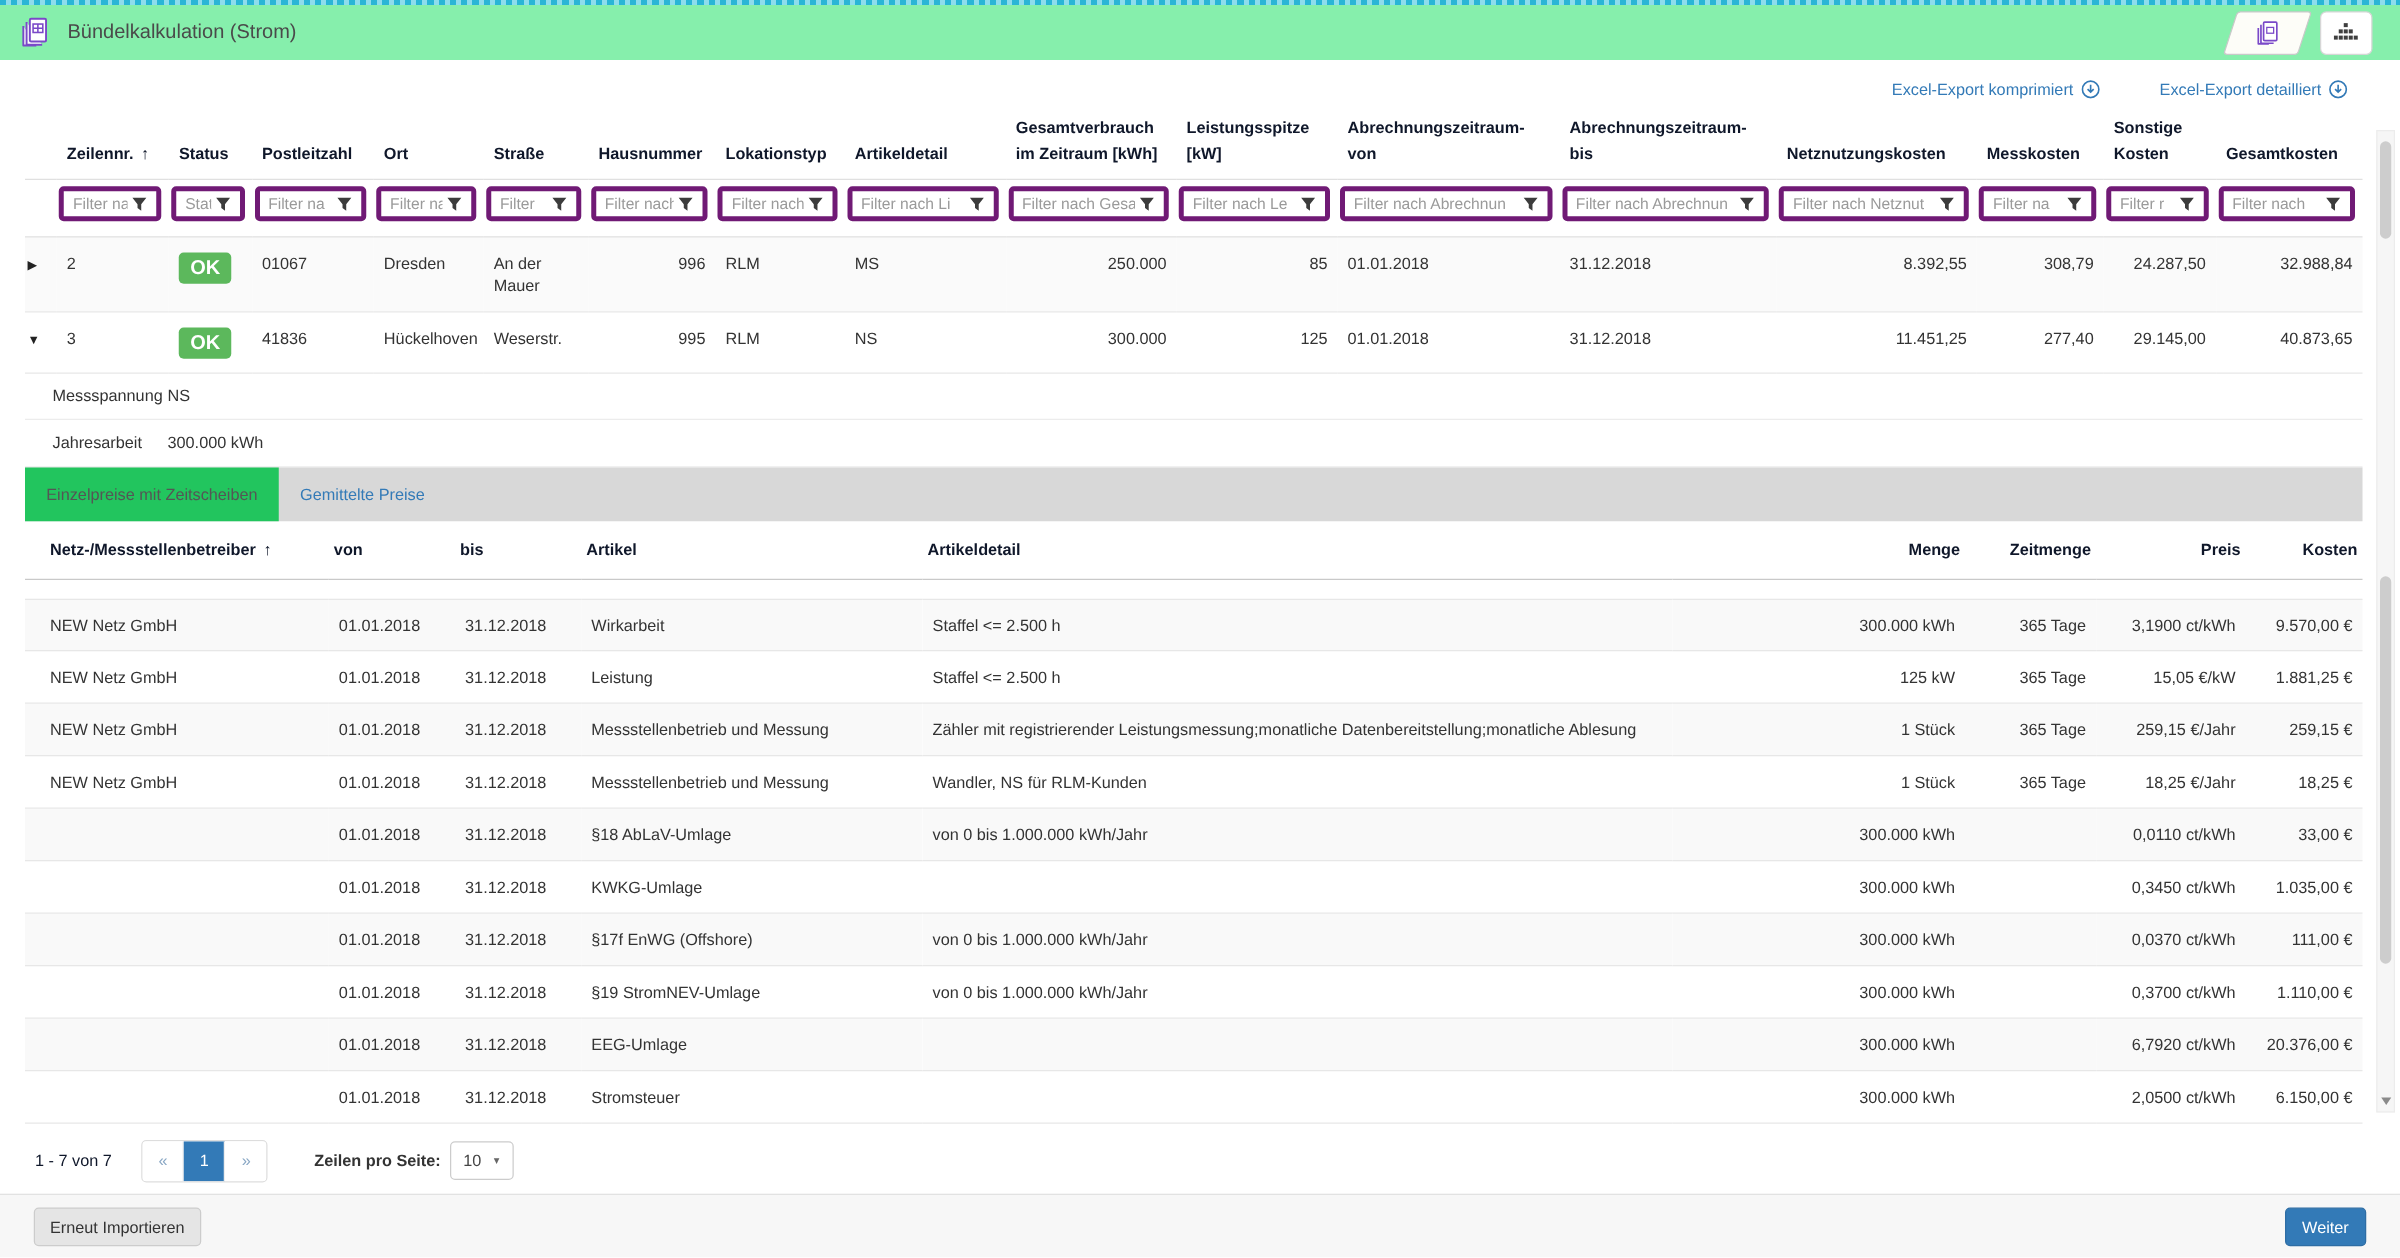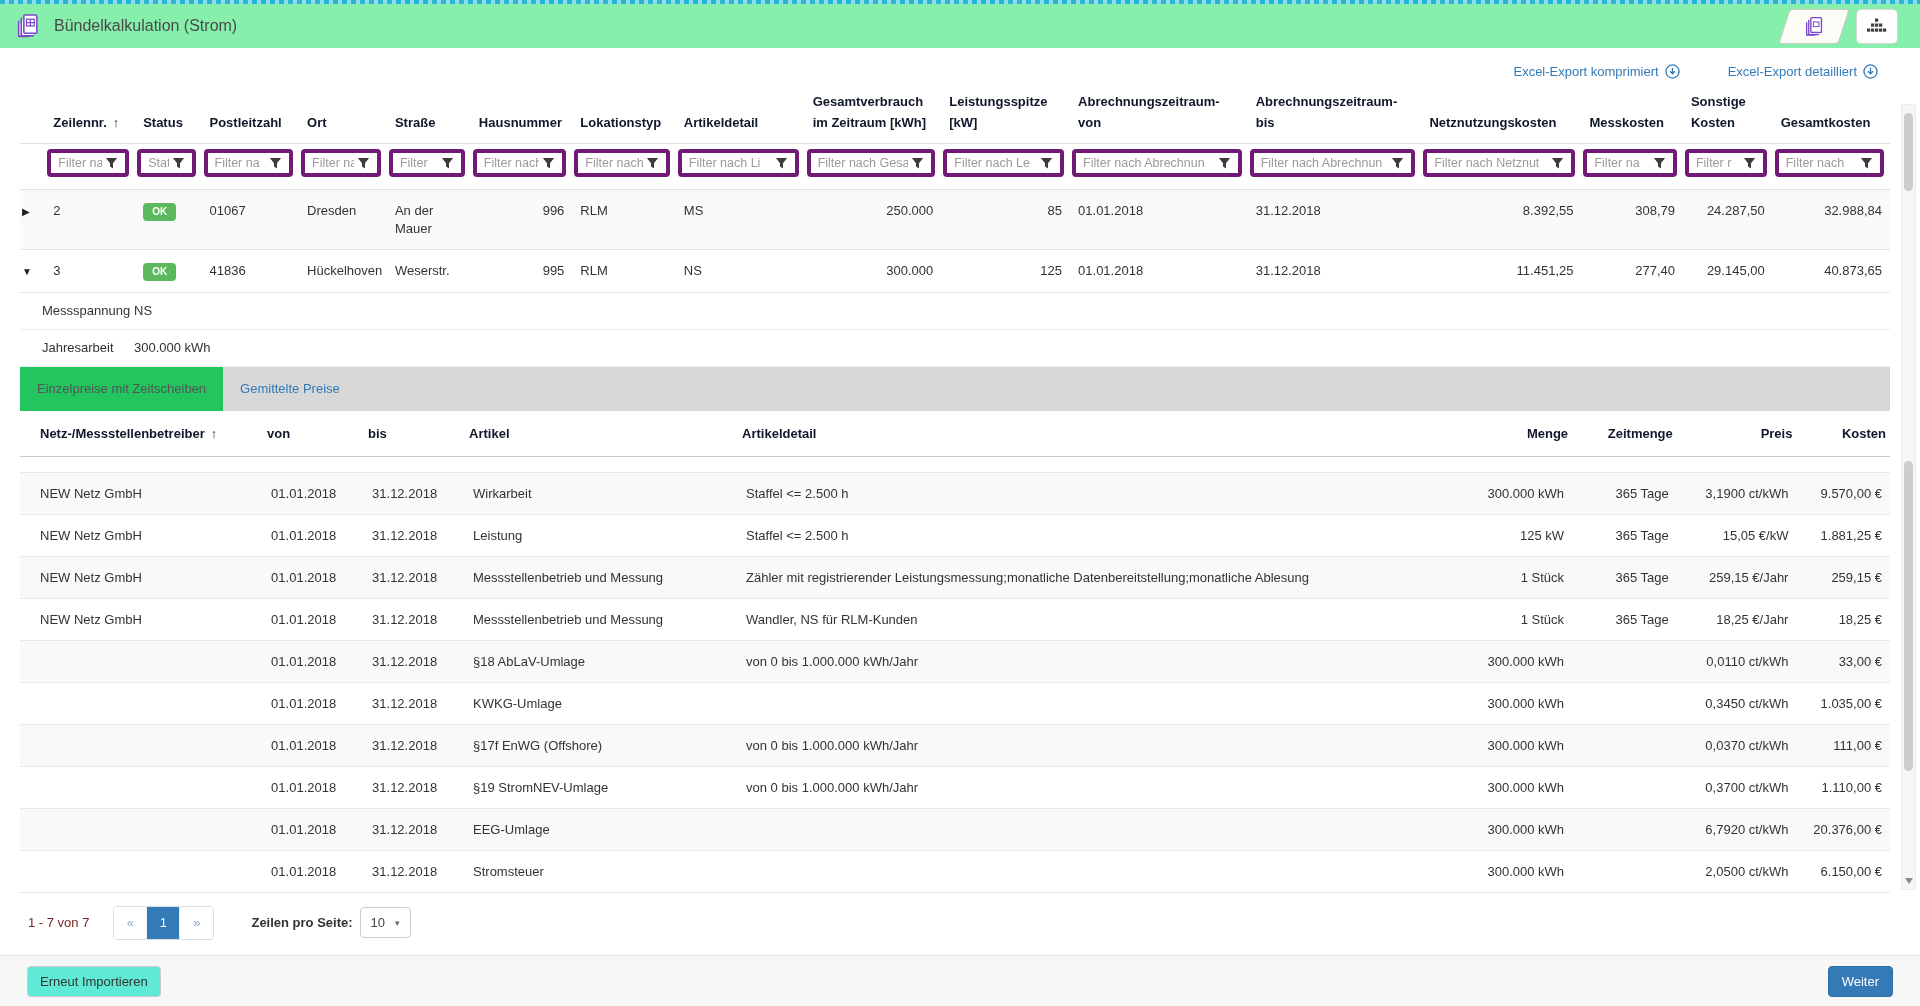--- a/index.html
+++ b/index.html
@@ -36,7 +36,7 @@
   tr.shade { background:#fafafa; }
   .exp { font-size:10px; color:#222; cursor:pointer; }
   .c-exp { padding-left:2px !important; padding-right:0 !important; }
-  .badge { background:#5cb85c; color:#fff; font-weight:bold; font-size:10px; padding:3px 9px; border-radius:4px; display:inline-block; line-height:1.2; }
+  .badge { background:#5cb85c; color:#fff; font-weight:bold; font-size:16px; padding:3px 9px; border-radius:4px; display:inline-block; line-height:1.2; }
 
   .expanded-cell { padding:0 !important; border-bottom:0 !important; }
   .prop-row { display:flex; padding:9px 0 9px 22px; border-bottom:1px solid #ececec; line-height:1.4; }

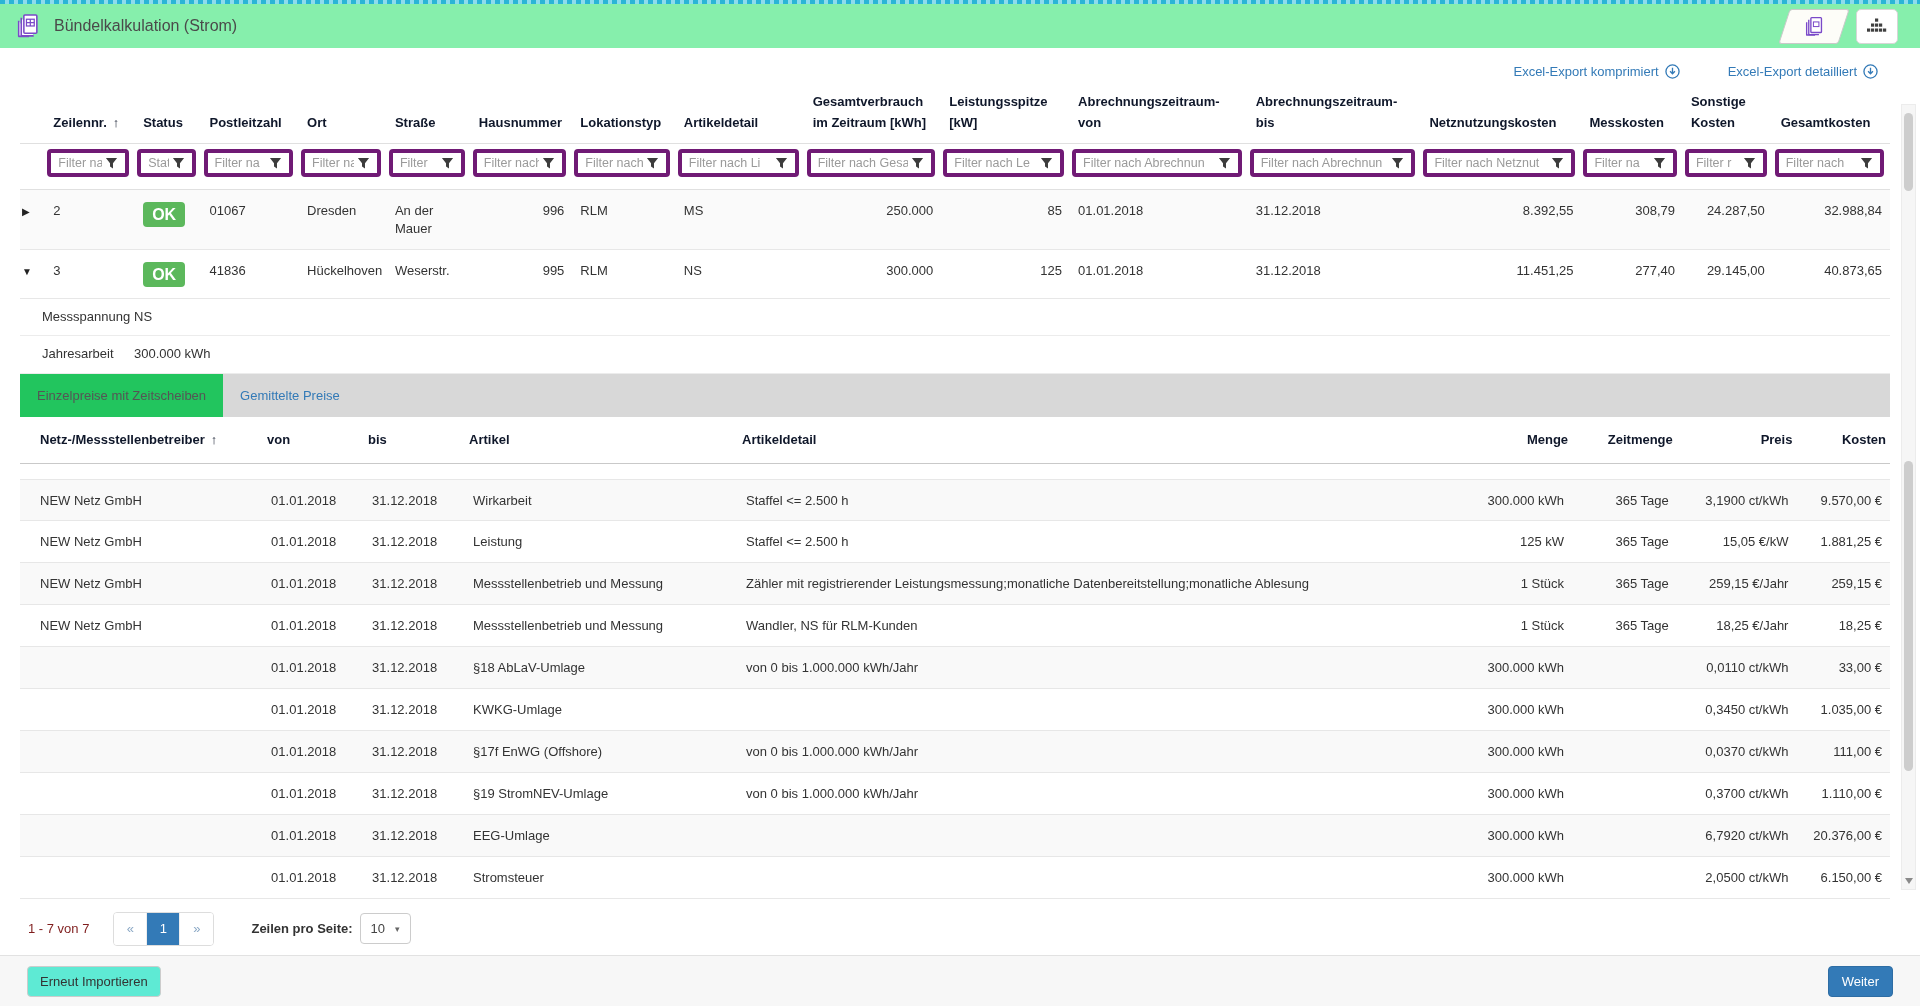--- a/index.html
+++ b/index.html
@@ -54,7 +54,7 @@
   .pad-first { padding-left:20px !important; }
 
   .pagination { display:flex; align-items:center; padding:13px 0 12px 28px; }
-  .pg-range { color:#7f1d1d; }
+  .pg-range { color:#0f172a; }
   .page-group { display:inline-flex; border:1px solid #ddd; border-radius:4px; overflow:hidden; margin-left:24px; }
   .pg-btn { min-width:33px; height:32px; display:flex; align-items:center; justify-content:center; background:#fff; color:#8aa8c5; border:0; border-right:1px solid #eee; font-size:13px; cursor:pointer; font-family:inherit; }
   .pg-btn:last-child { border-right:0; }

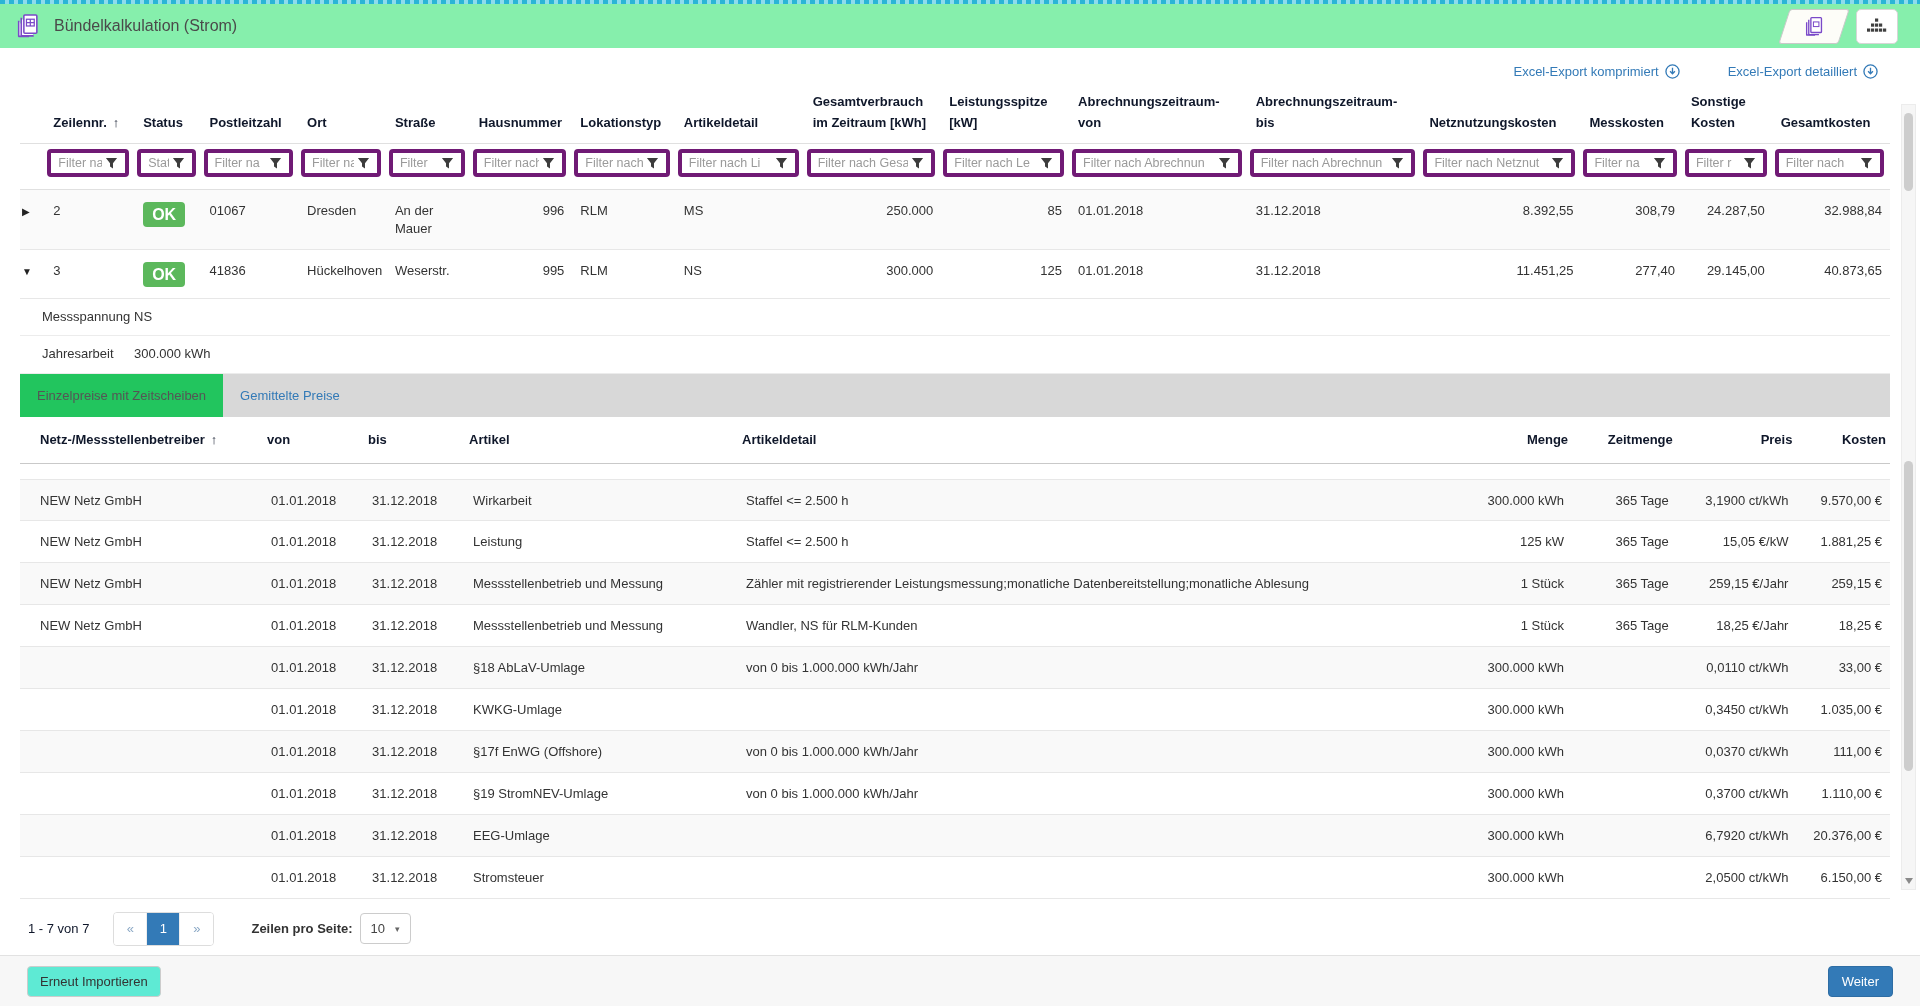--- a/index.html
+++ b/index.html
@@ -64,7 +64,7 @@
   .caret { font-size:9px; color:#666; }
 
   .footer { position:absolute; left:0; right:0; bottom:0; height:51px; background:#f7f7f7; border-top:1px solid #e2e2e2; display:flex; align-items:center; justify-content:space-between; padding:0 27px; }
-  .btn-plain { background:#5eead4; border:1px solid #ccc; border-radius:4px; padding:7px 12px; font-size:13px; color:#333; cursor:pointer; font-family:inherit; }
+  .btn-plain { background:#e5e5e5; border:1px solid #ccc; border-radius:4px; padding:7px 12px; font-size:13px; color:#333; cursor:pointer; font-family:inherit; }
   .btn-primary { background:#337ab7; border:1px solid #2e6da4; border-radius:4px; padding:7px 13px; font-size:13px; color:#fff; cursor:pointer; font-family:inherit; }
 
   .scrollbar { position:absolute; right:4px; top:104px; width:15px; height:786px; background:#f6f6f6; border:1px solid #ececec; }

